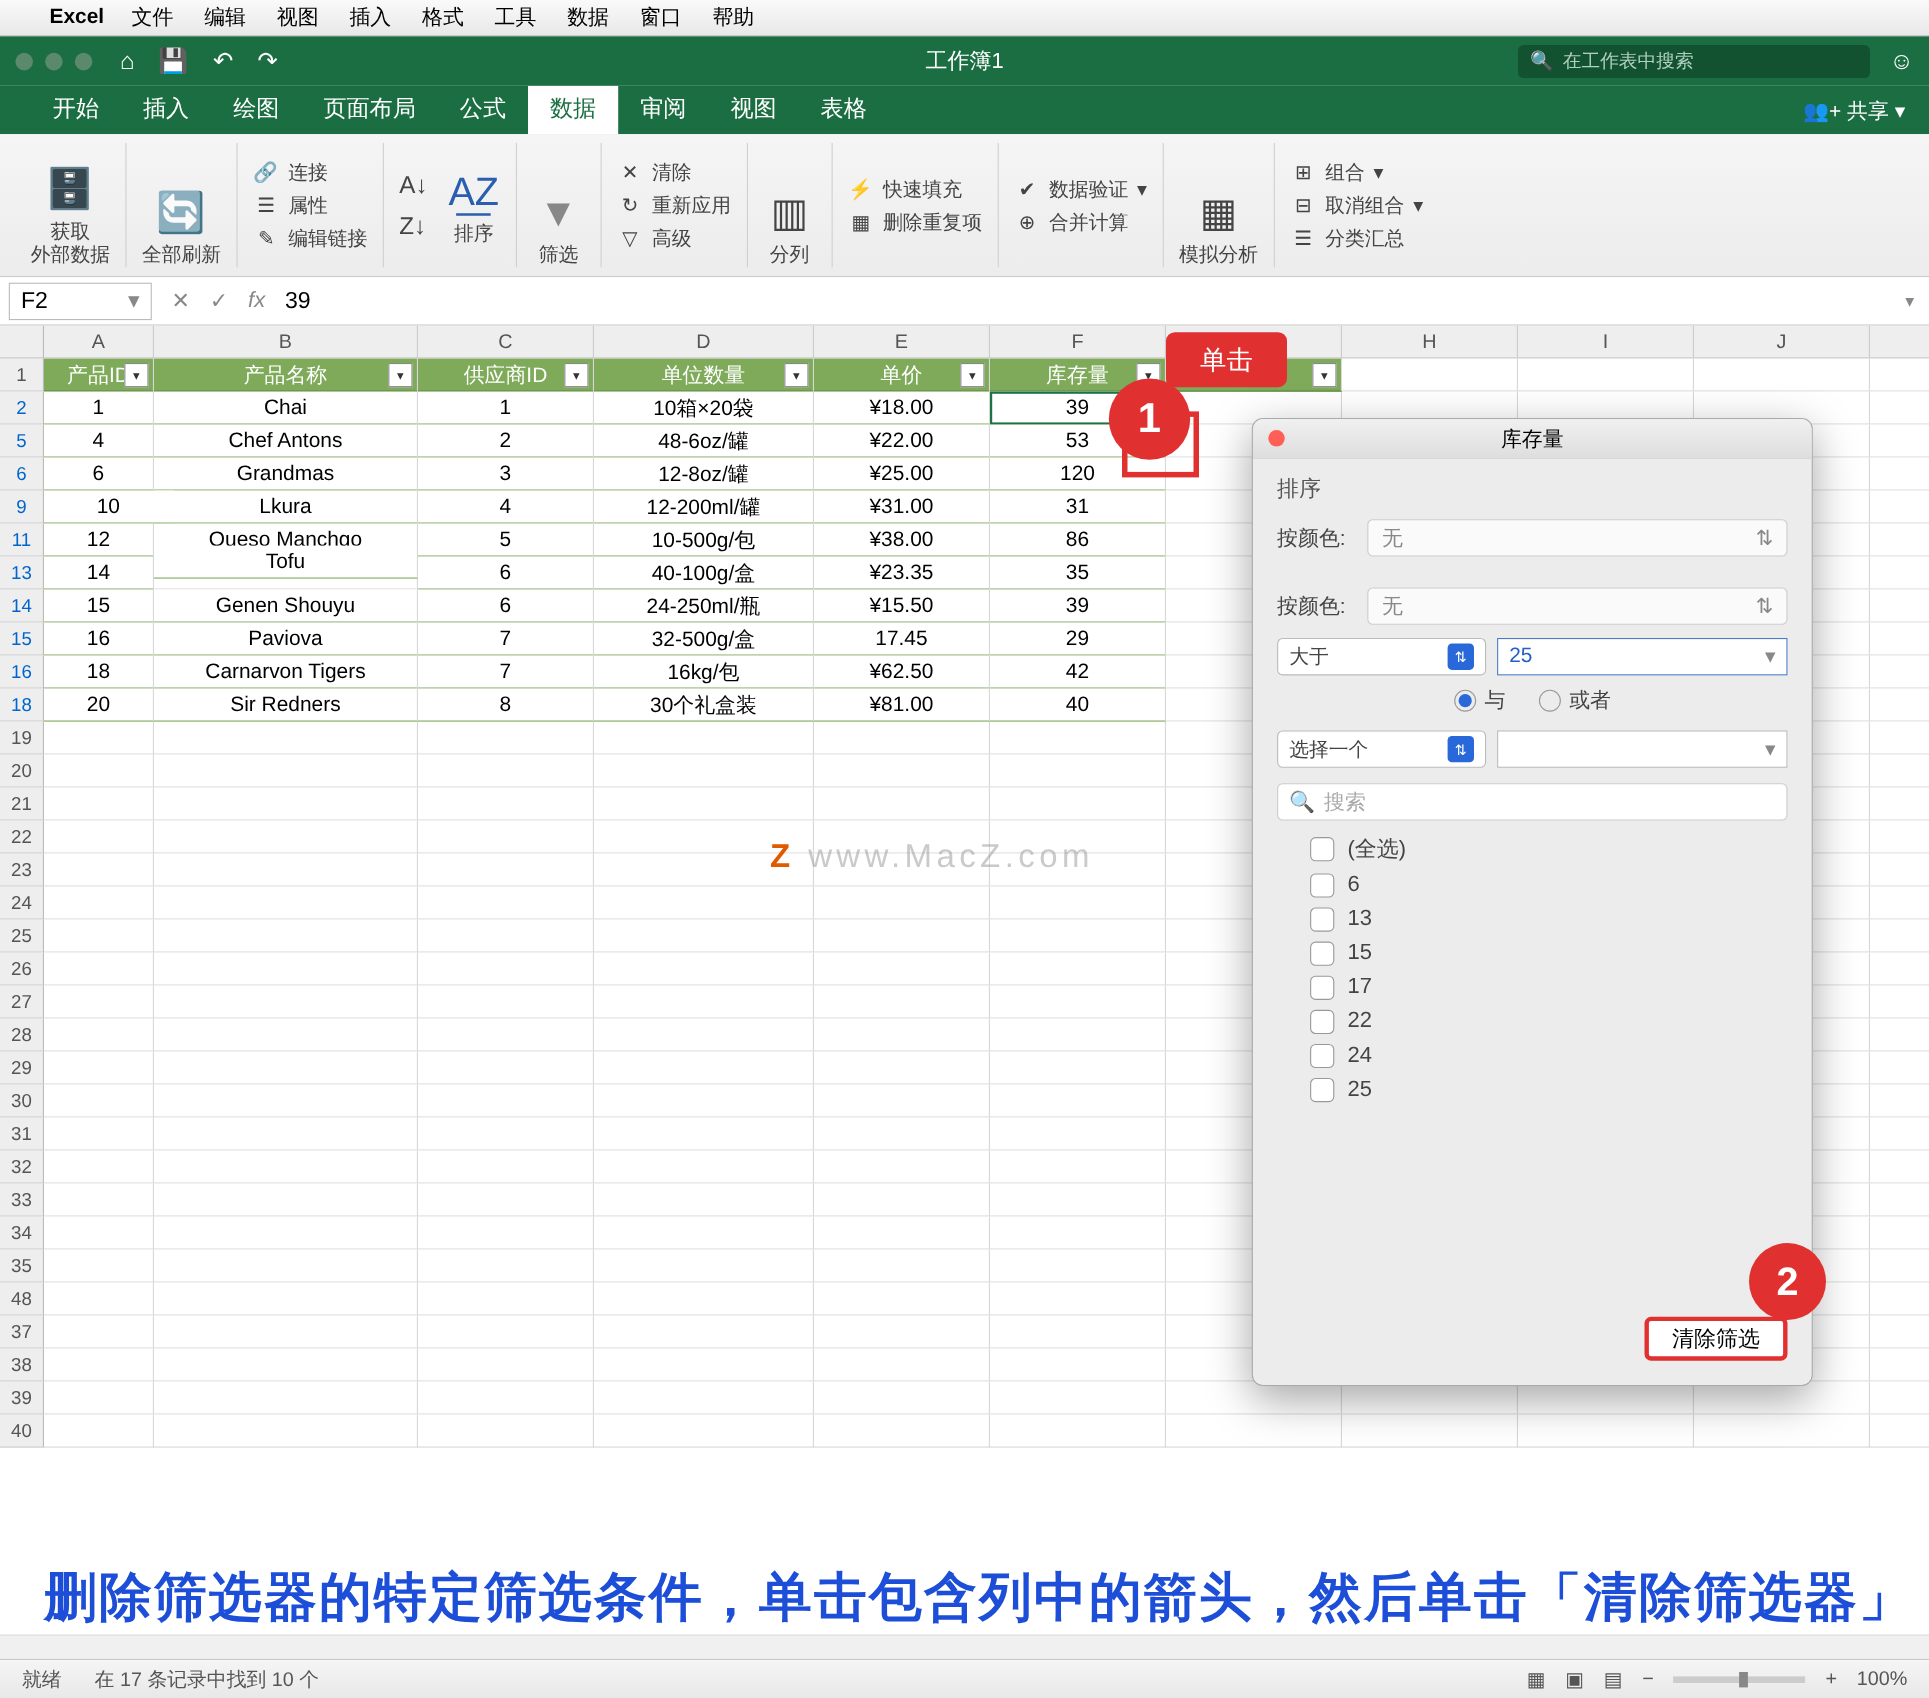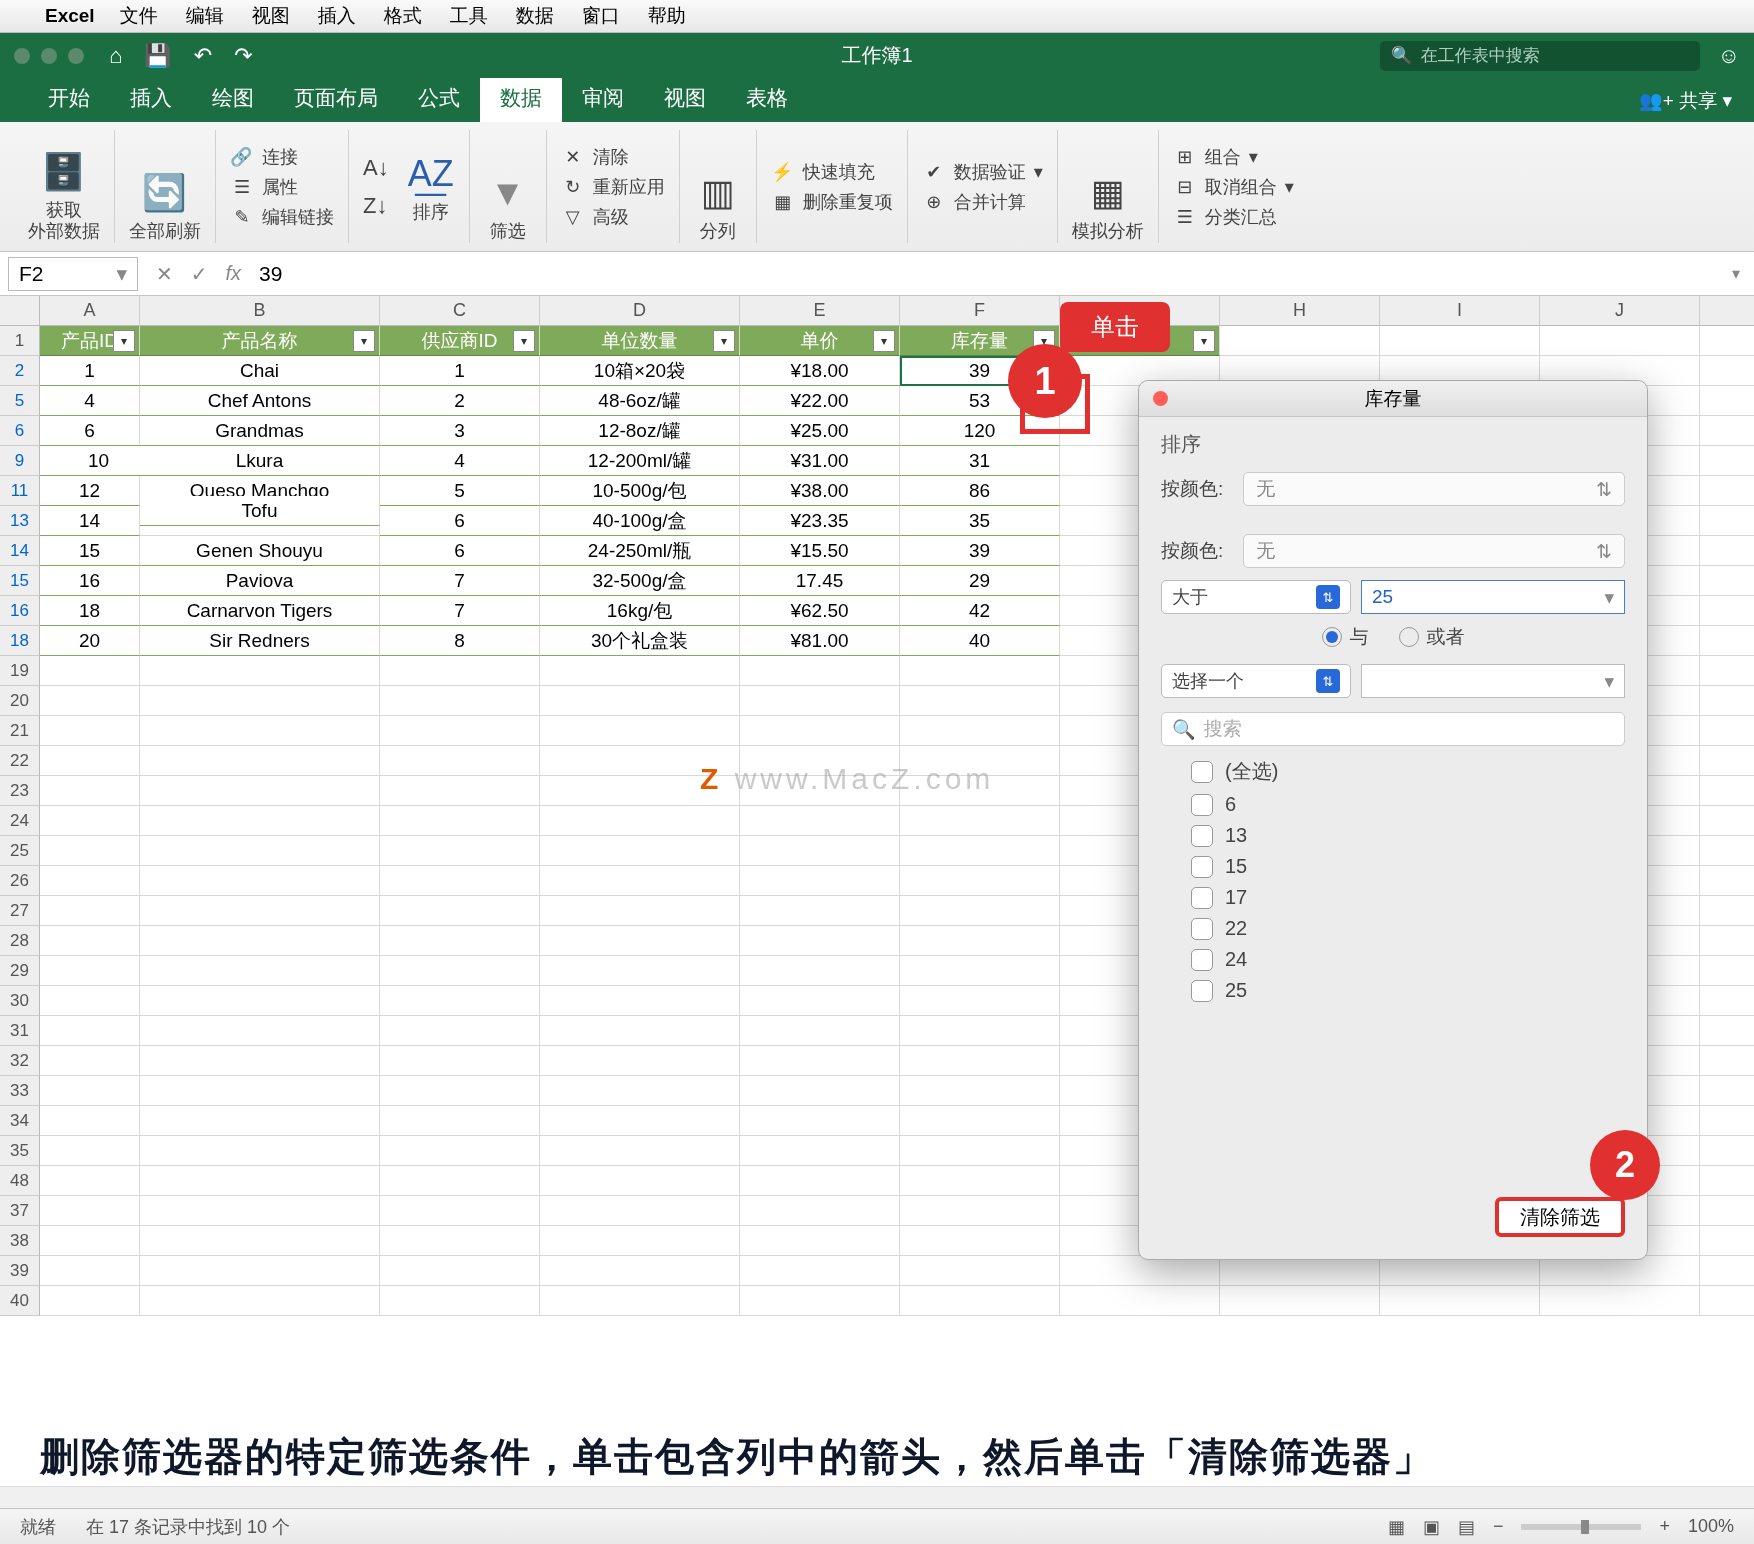--- a/index.html
+++ b/index.html
@@ -84,7 +84,7 @@
 .callout1-box { position: absolute; left: 1020px; top: 374px; width: 70px; height: 60px; border: 5px solid #e03030; z-index: 49; }
 .callout-tag { position: absolute; left: 1060px; top: 302px; width: 110px; height: 50px; background: #e03030; border-radius: 8px; color: #fff; display: flex; align-items: center; justify-content: center; font-size: 24px; z-index: 48; }
 .callout2 { position: absolute; left: 1590px; top: 1130px; width: 70px; height: 70px; background: #e03030; border-radius: 50%; display: flex; align-items: center; justify-content: center; color: #fff; font-size: 36px; font-weight: 700; z-index: 60; }
-.caption { position: absolute; left: 40px; bottom: 60px; font-size: 39px; font-weight: 800; color: #0f172a; text-shadow: -2px -2px 0 #fff, 2px -2px 0 #fff, -2px 2px 0 #fff, 2px 2px 0 #fff; letter-spacing: 2px; z-index: 70; }
+.caption { position: absolute; left: 40px; bottom: 60px; font-size: 48px; font-weight: 800; color: #1d4ed8; text-shadow: -2px -2px 0 #fff, 2px -2px 0 #fff, -2px 2px 0 #fff, 2px 2px 0 #fff; letter-spacing: 2px; z-index: 70; }
 .watermark { position: absolute; left: 700px; top: 762px; font-size: 30px; color: rgba(150,150,150,0.5); letter-spacing: 4px; z-index: 5; }
 .watermark .z { color: #e05a00; font-weight: 700; }
 

